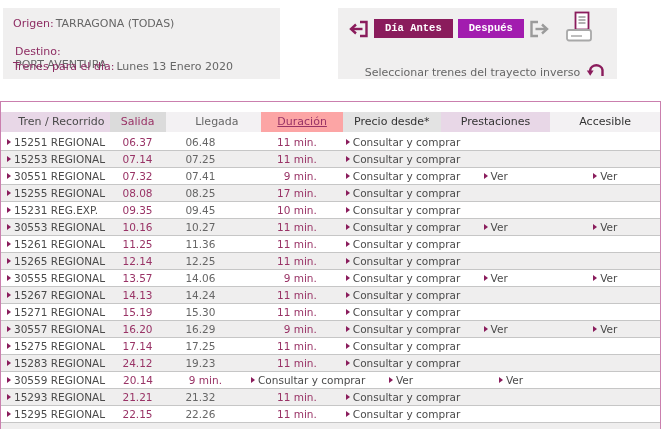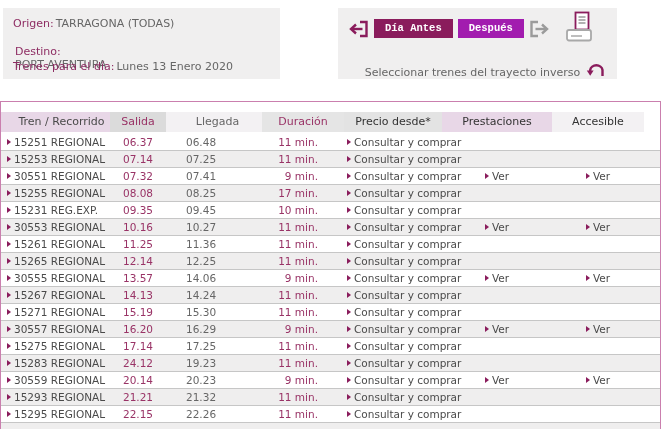--- a/index.html
+++ b/index.html
@@ -36,7 +36,7 @@
   .thead { display:flex; height:20px; line-height:20px; color:#333; text-align:center; margin-bottom:2px; }
   .th { white-space:nowrap; overflow:hidden; }
   .h1 { background:#e8d7e7; } .h2 { background:#dbdbdb; } .h3 { background:#f3f1f3; }
-  .h4 { background:#e5e5e5; } .h5 { background:#e3e3e3; } .h6 { background:#e8d7e7; }
+  .h4 { background:#fca5a5;text-decoration:underline; } .h5 { background:#e3e3e3; } .h6 { background:#e8d7e7; }
   .h7 { background:#f3f1f3; }
 
   .tr { display:flex; height:17px; line-height:16px; border-bottom:1px solid #c6c6c6;

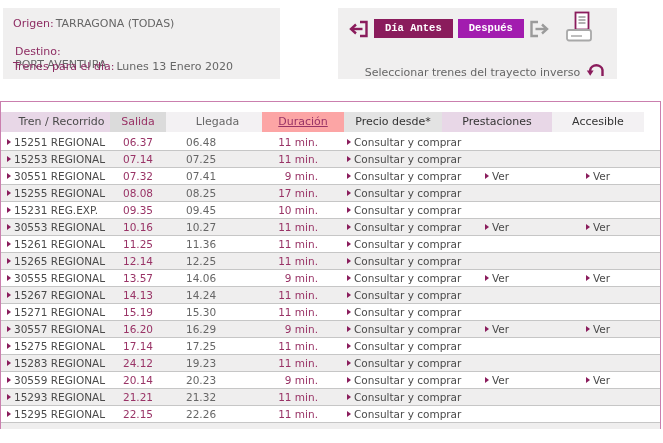--- a/index.html
+++ b/index.html
@@ -49,7 +49,7 @@
   .c4 { width:82px;  text-align:right; padding-right:26px; color:#993366; }
   .c5 { width:98px;  padding-left:3px; }
   .c6 { width:110px; text-align:center; }
-  .c7 { width:92px; text-align:center; }
+  .c7 { width:110px; text-align:center; }
 
   .tri { display:inline-block; width:0; height:0; vertical-align:middle;
          border-left:4px solid #8a1c5c; border-top:3.5px solid transparent;

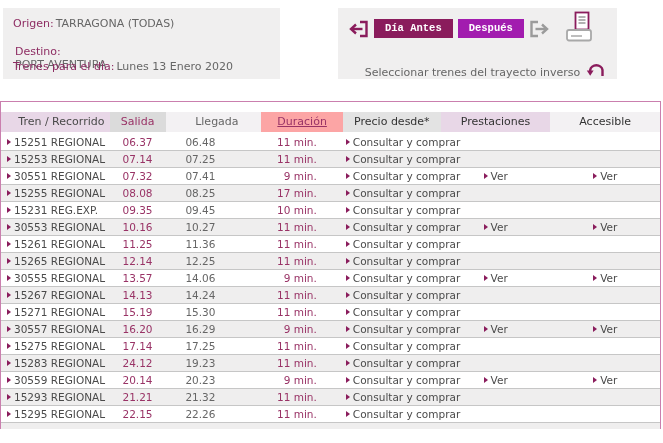--- a/index.html
+++ b/index.html
@@ -376,7 +376,6 @@
       <span class="tri"></span><span>30559 REGIONAL</span>
     </div>
     <div class="td c2">20.14</div>
-    <div class="td c3">20.23</div>
     <div class="td c4">9 min.</div>
     <div class="td c5">
       <span class="link"><span class="tri"></span><span>Consultar y comprar</span></span>

